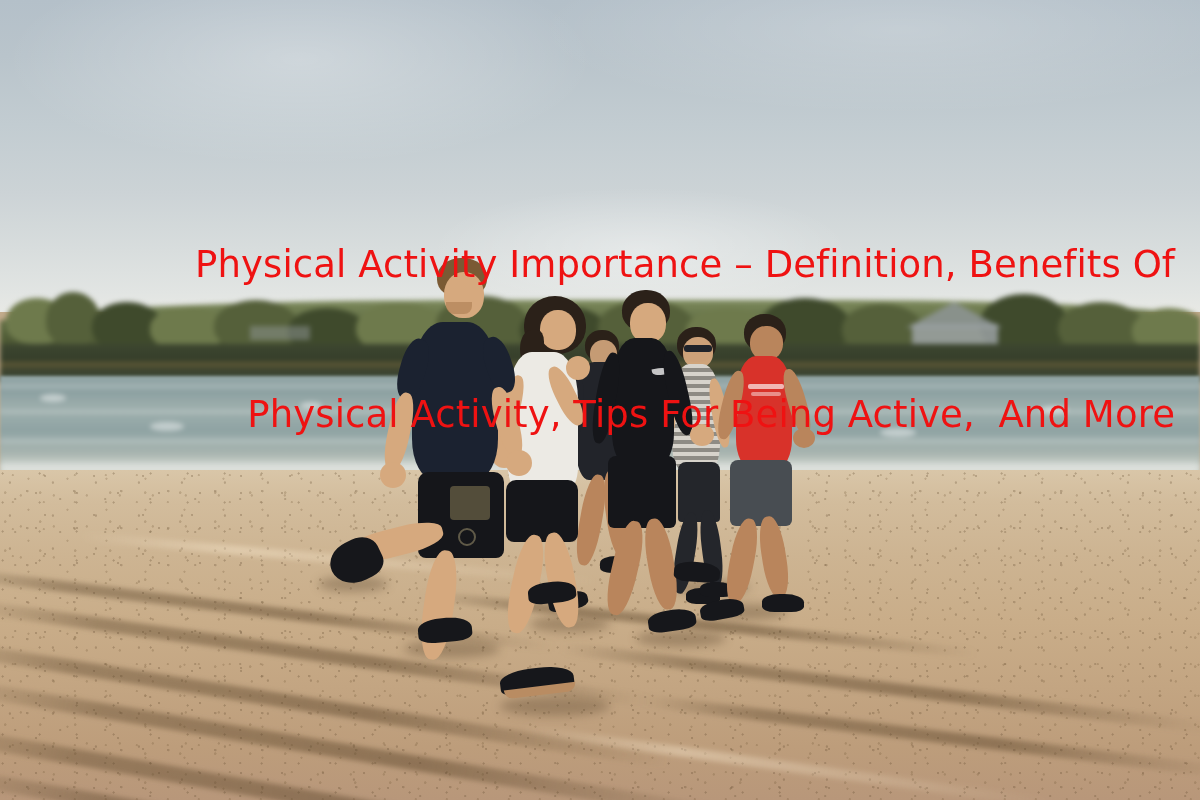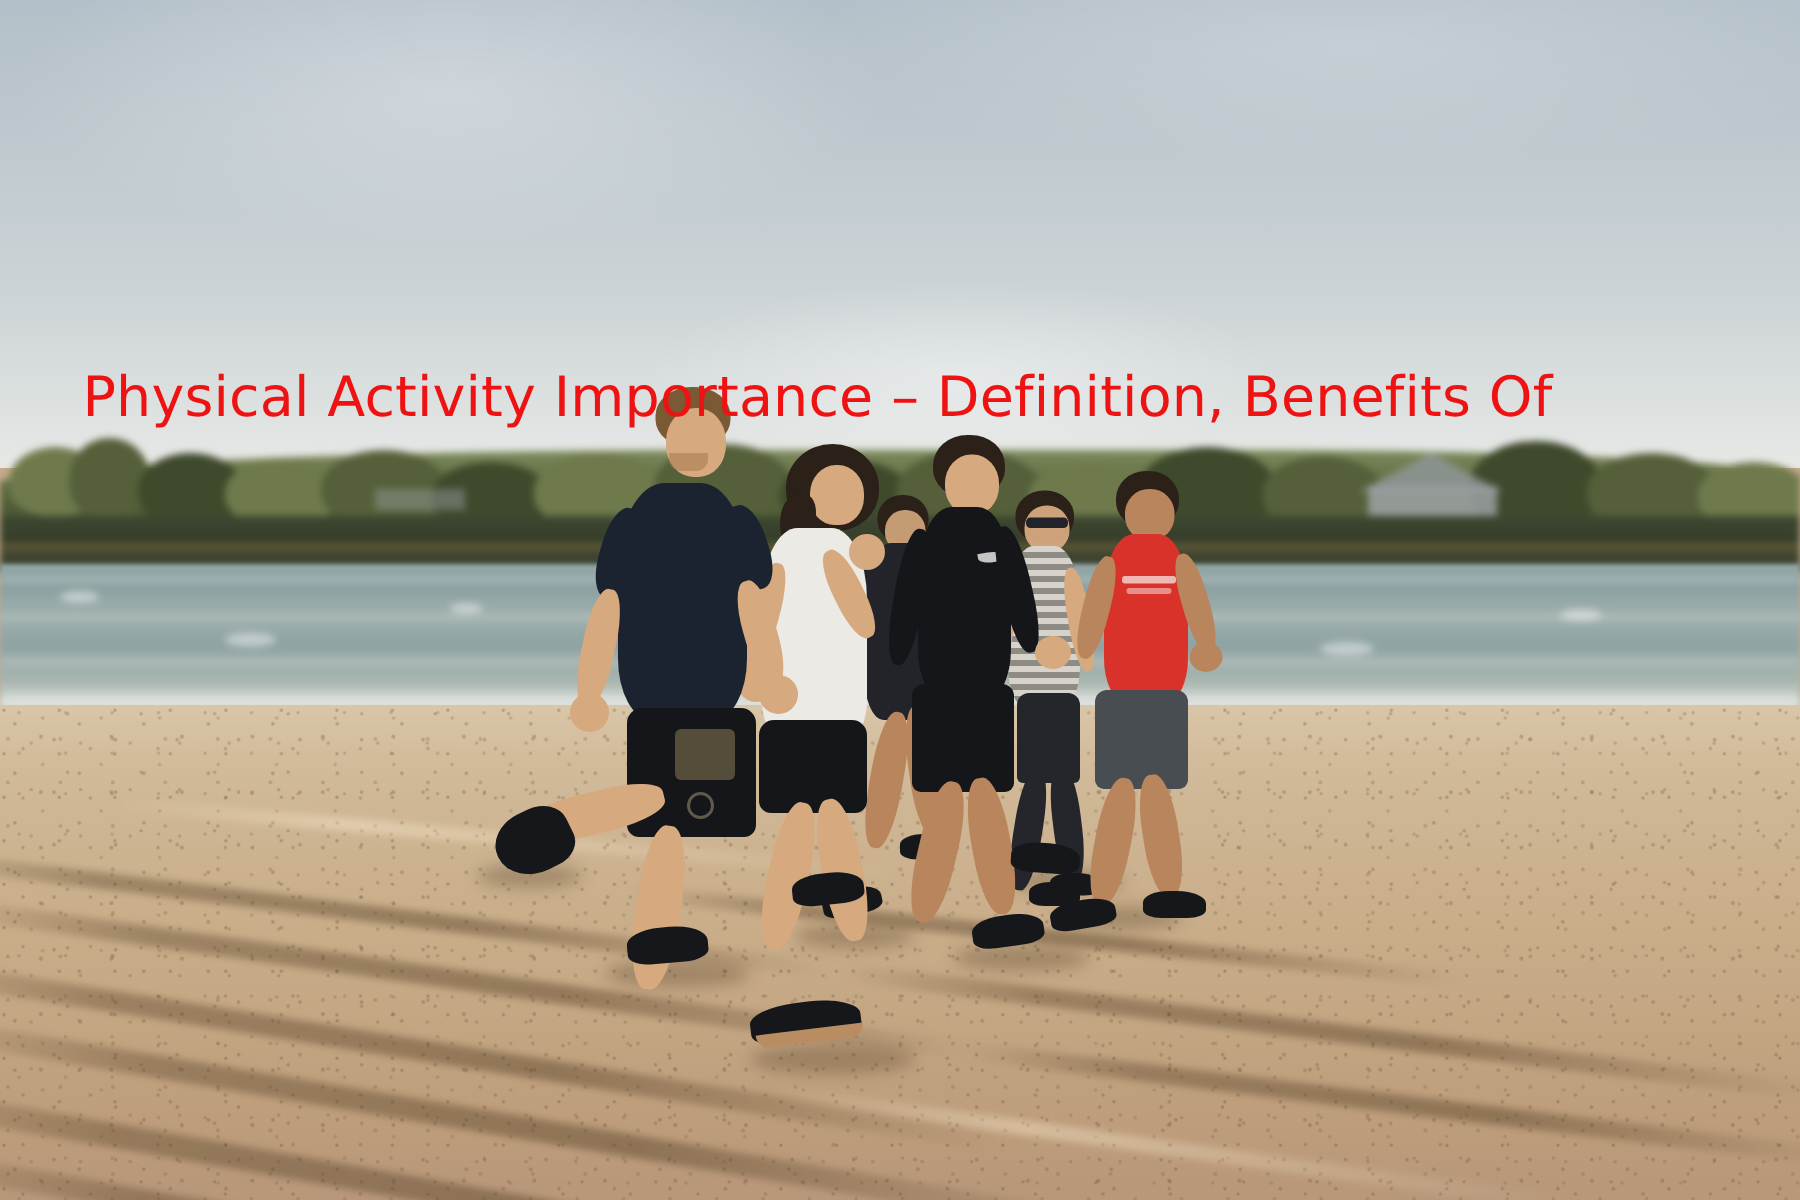--- a/index.html
+++ b/index.html
@@ -181,7 +181,7 @@
     letter-spacing:.1px;
     white-space:pre-wrap;
   }
-  .title .ln { display:block; }
+  .title .ln { display:block;text-align:right; }
 </style>
 </head>
 <body>

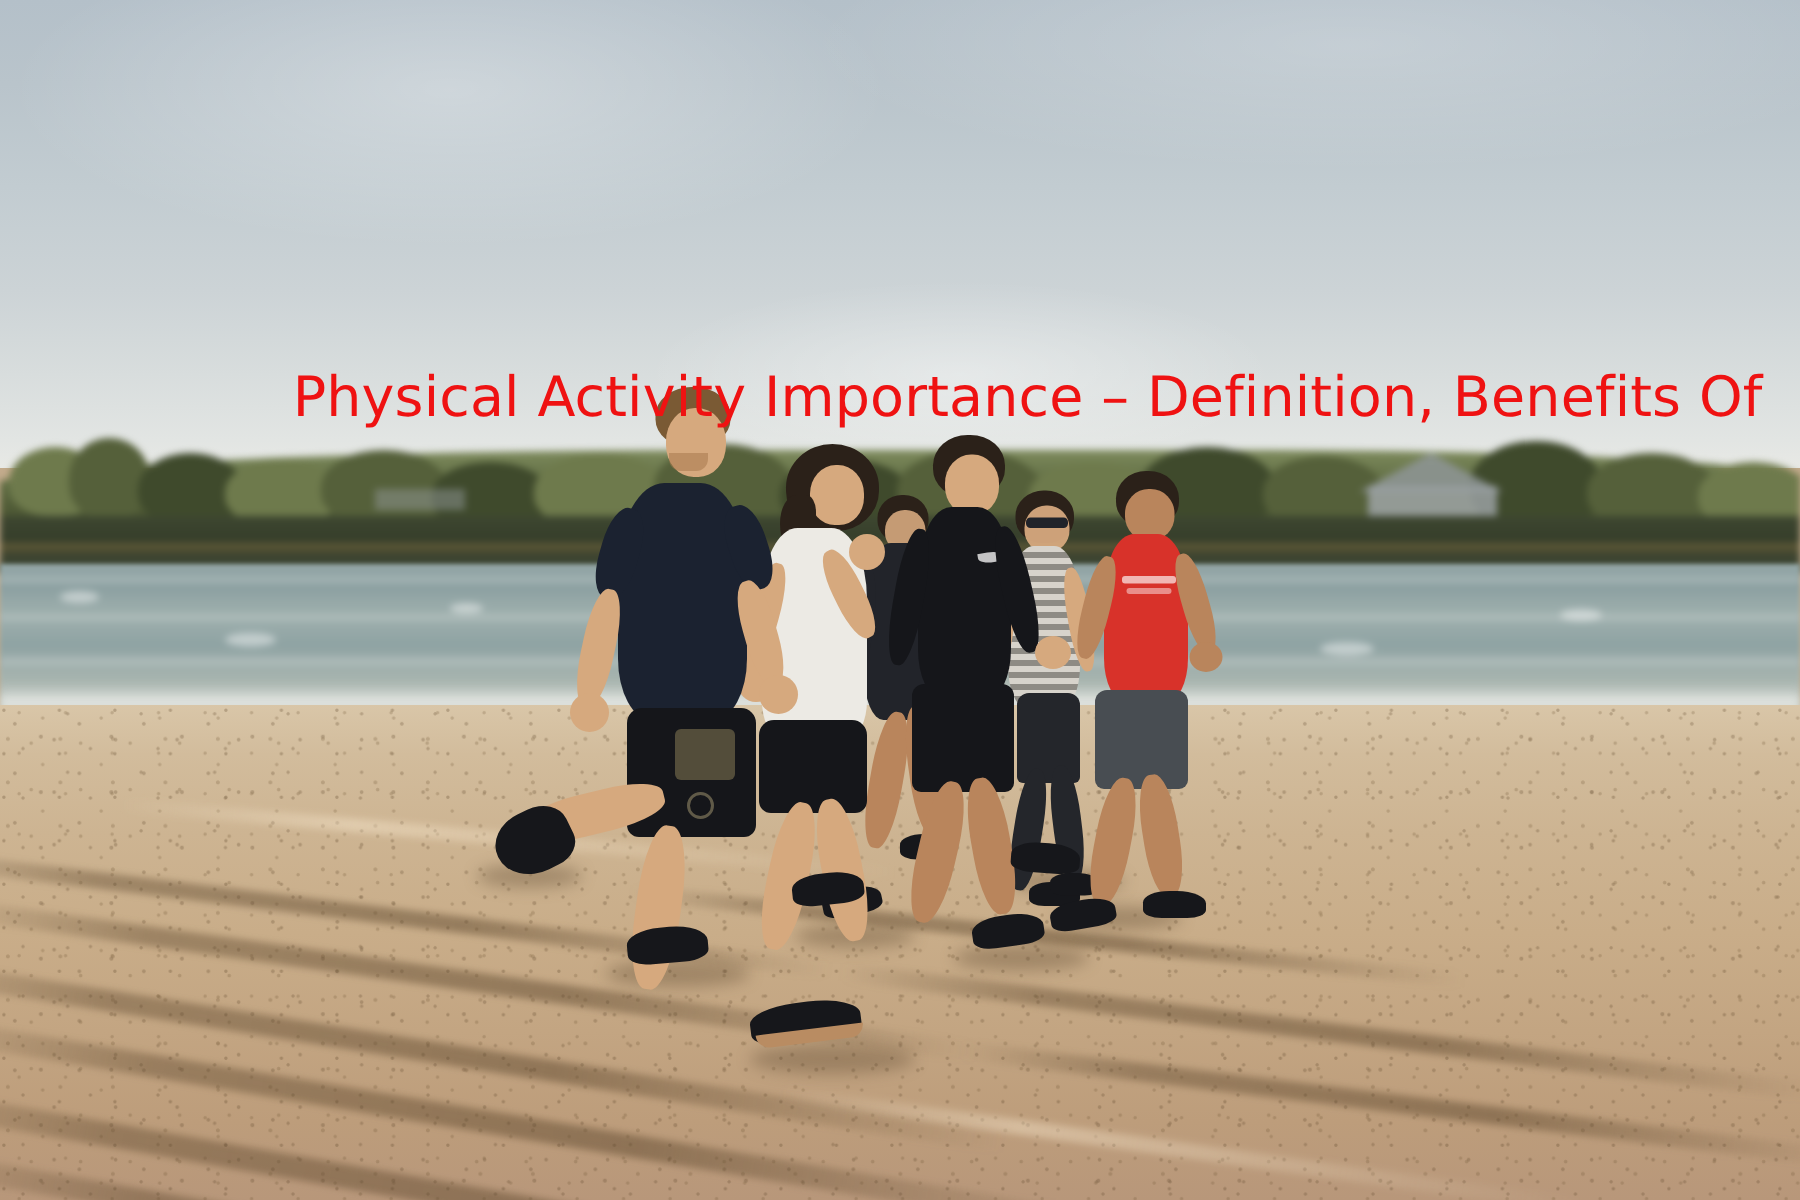--- a/index.html
+++ b/index.html
@@ -359,6 +359,7 @@
 
   <h1 class="title">
     <span class="ln">Physical Activity Importance – Definition, Benefits Of</span>
+    <span class="ln">Physical Activity, Tips For Being Active,  And More</span>
   </h1>
 
 </div>

